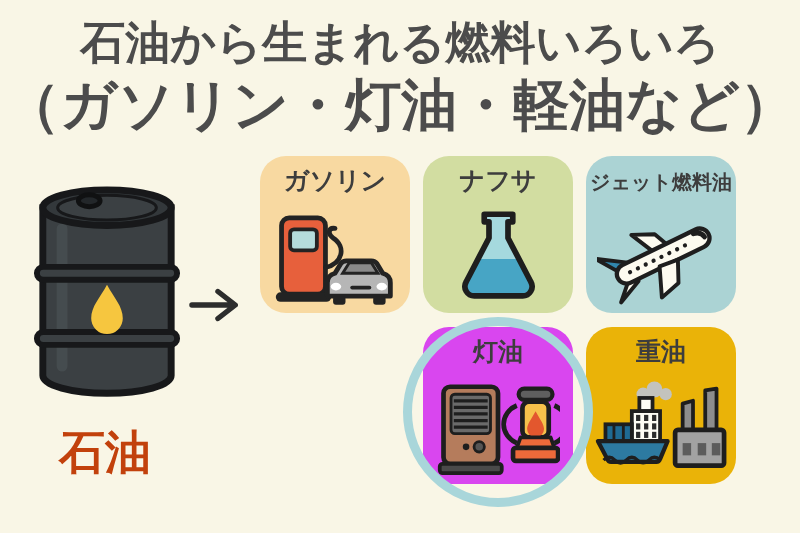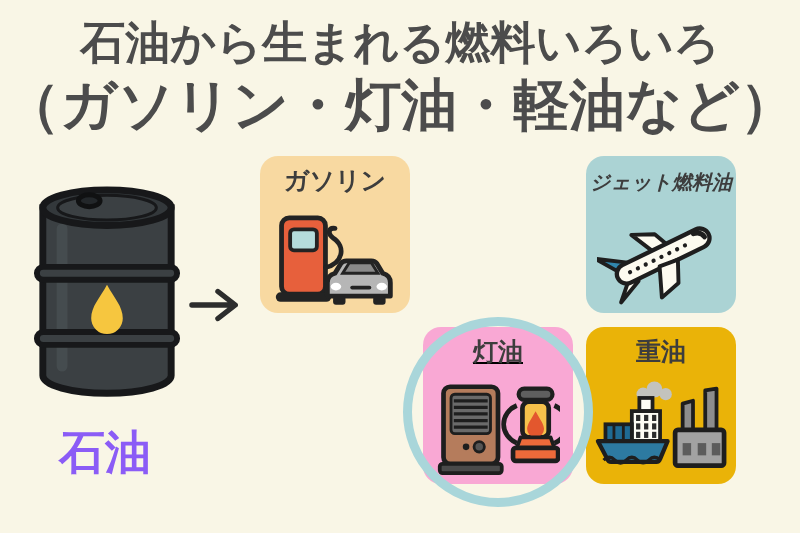--- a/index.html
+++ b/index.html
@@ -23,7 +23,7 @@
   .arrow-svg{position:absolute; left:189px; top:287px;}
 
   .card{
-    position:absolute; width:150px; height:157px; border-radius:18px;
+    position:absolute; width:150px; height:157px; border-radius:26px;
   }
   .card--gasoline{left:260px; top:156px; background:#f8d9a1;}
   .card--naphtha {left:423px; top:156px; background:#d2dda1;}

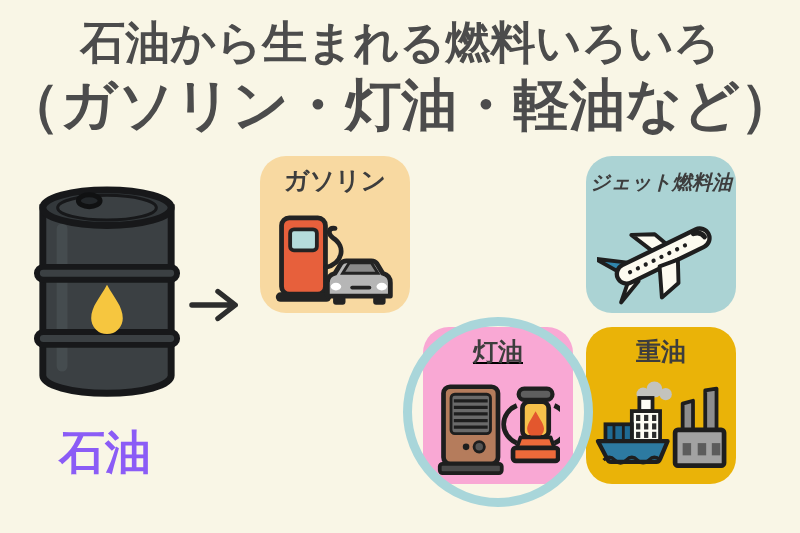--- a/index.html
+++ b/index.html
@@ -93,6 +93,16 @@
     </div>
   </div>
 
+  <div class="card card--naphtha">
+    <div class="card-label">ナフサ</div>
+    <div class="card-icon">
+      <svg width="95" height="98" viewBox="0 0 100 100">
+        <path d="M35,5 H65 V13 H60 V30 L84,76 A10,10 0 0 1 75,91 H25 A10,10 0 0 1 16,76 L40,30 V13 H35 Z" fill="#a5d9de"></path>
+        <path d="M28.5,52 H71.5 L84,76 A10,10 0 0 1 75,91 H25 A10,10 0 0 1 16,76 Z" fill="#47a5c5"></path>
+        <path d="M35,5 H65 V13 H60 V30 L84,76 A10,10 0 0 1 75,91 H25 A10,10 0 0 1 16,76 L40,30 V13 H35 Z" fill="none" stroke="#1e1e1e" stroke-width="6" stroke-linejoin="round"></path>
+      </svg>
+    </div>
+  </div>
 
   <div class="card card--jet">
     <div class="card-label">ジェット燃料油</div>

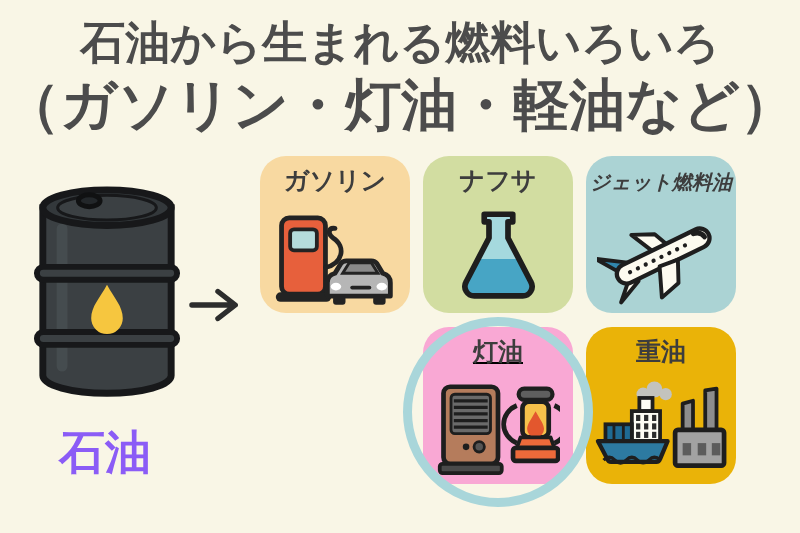--- a/index.html
+++ b/index.html
@@ -27,7 +27,7 @@
   }
   .card--gasoline{left:260px; top:156px; background:#f8d9a1;}
   .card--naphtha {left:423px; top:156px; background:#d2dda1;}
-  .card--jet     {left:586px; top:156px; background:#abd3d4;font-style:italic;}
+  .card--jet     {left:586px; top:156px; background:#abd3d4;}
   .card--diesel  {left:260px; top:327px; background:#d2dda1;}
   .card--kerosene{left:423px; top:327px; background:#f9a8d4;text-decoration:underline;}
   .card--heavy   {left:586px; top:327px; background:#eab308;}

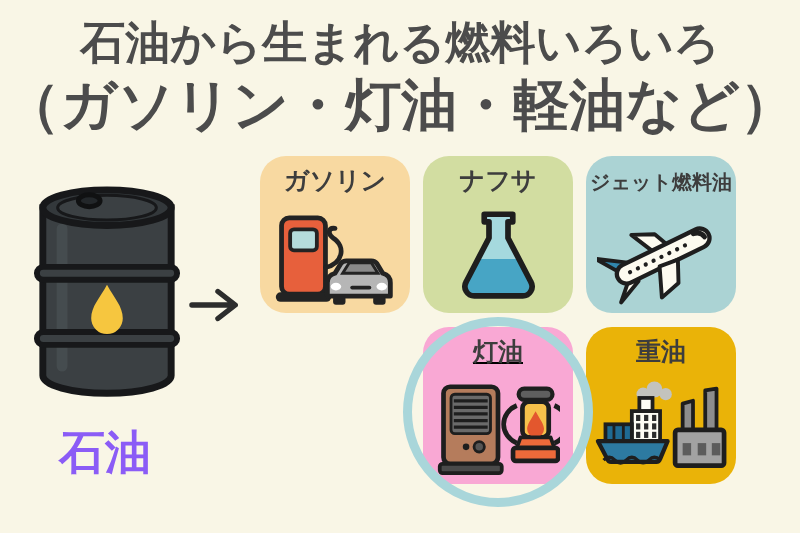--- a/index.html
+++ b/index.html
@@ -29,7 +29,7 @@
   .card--naphtha {left:423px; top:156px; background:#d2dda1;}
   .card--jet     {left:586px; top:156px; background:#abd3d4;}
   .card--diesel  {left:260px; top:327px; background:#d2dda1;}
-  .card--kerosene{left:423px; top:327px; background:#f9a8d4;text-decoration:underline;}
+  .card--kerosene{left:423px; top:327px; background:#d946ef;}
   .card--heavy   {left:586px; top:327px; background:#eab308;}
 
   .card-label{

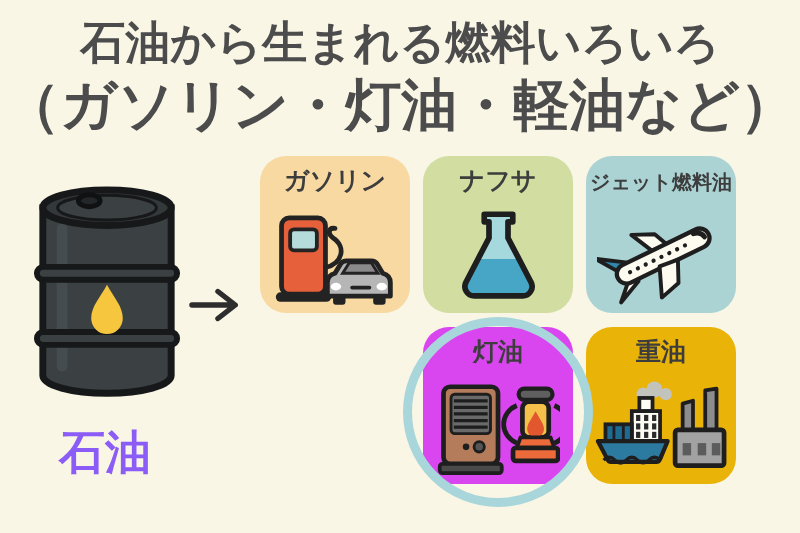--- a/index.html
+++ b/index.html
@@ -18,7 +18,7 @@
   .barrel-svg{position:absolute; left:32px; top:182px;}
   .source-label{
     position:absolute; left:22px; top:422px; width:166px; text-align:center;
-    font-size:46px; font-weight:900; color:#8b5cf6;
+    font-size:46px; font-weight:900; color:#c2410c;
   }
   .arrow-svg{position:absolute; left:189px; top:287px;}
 

